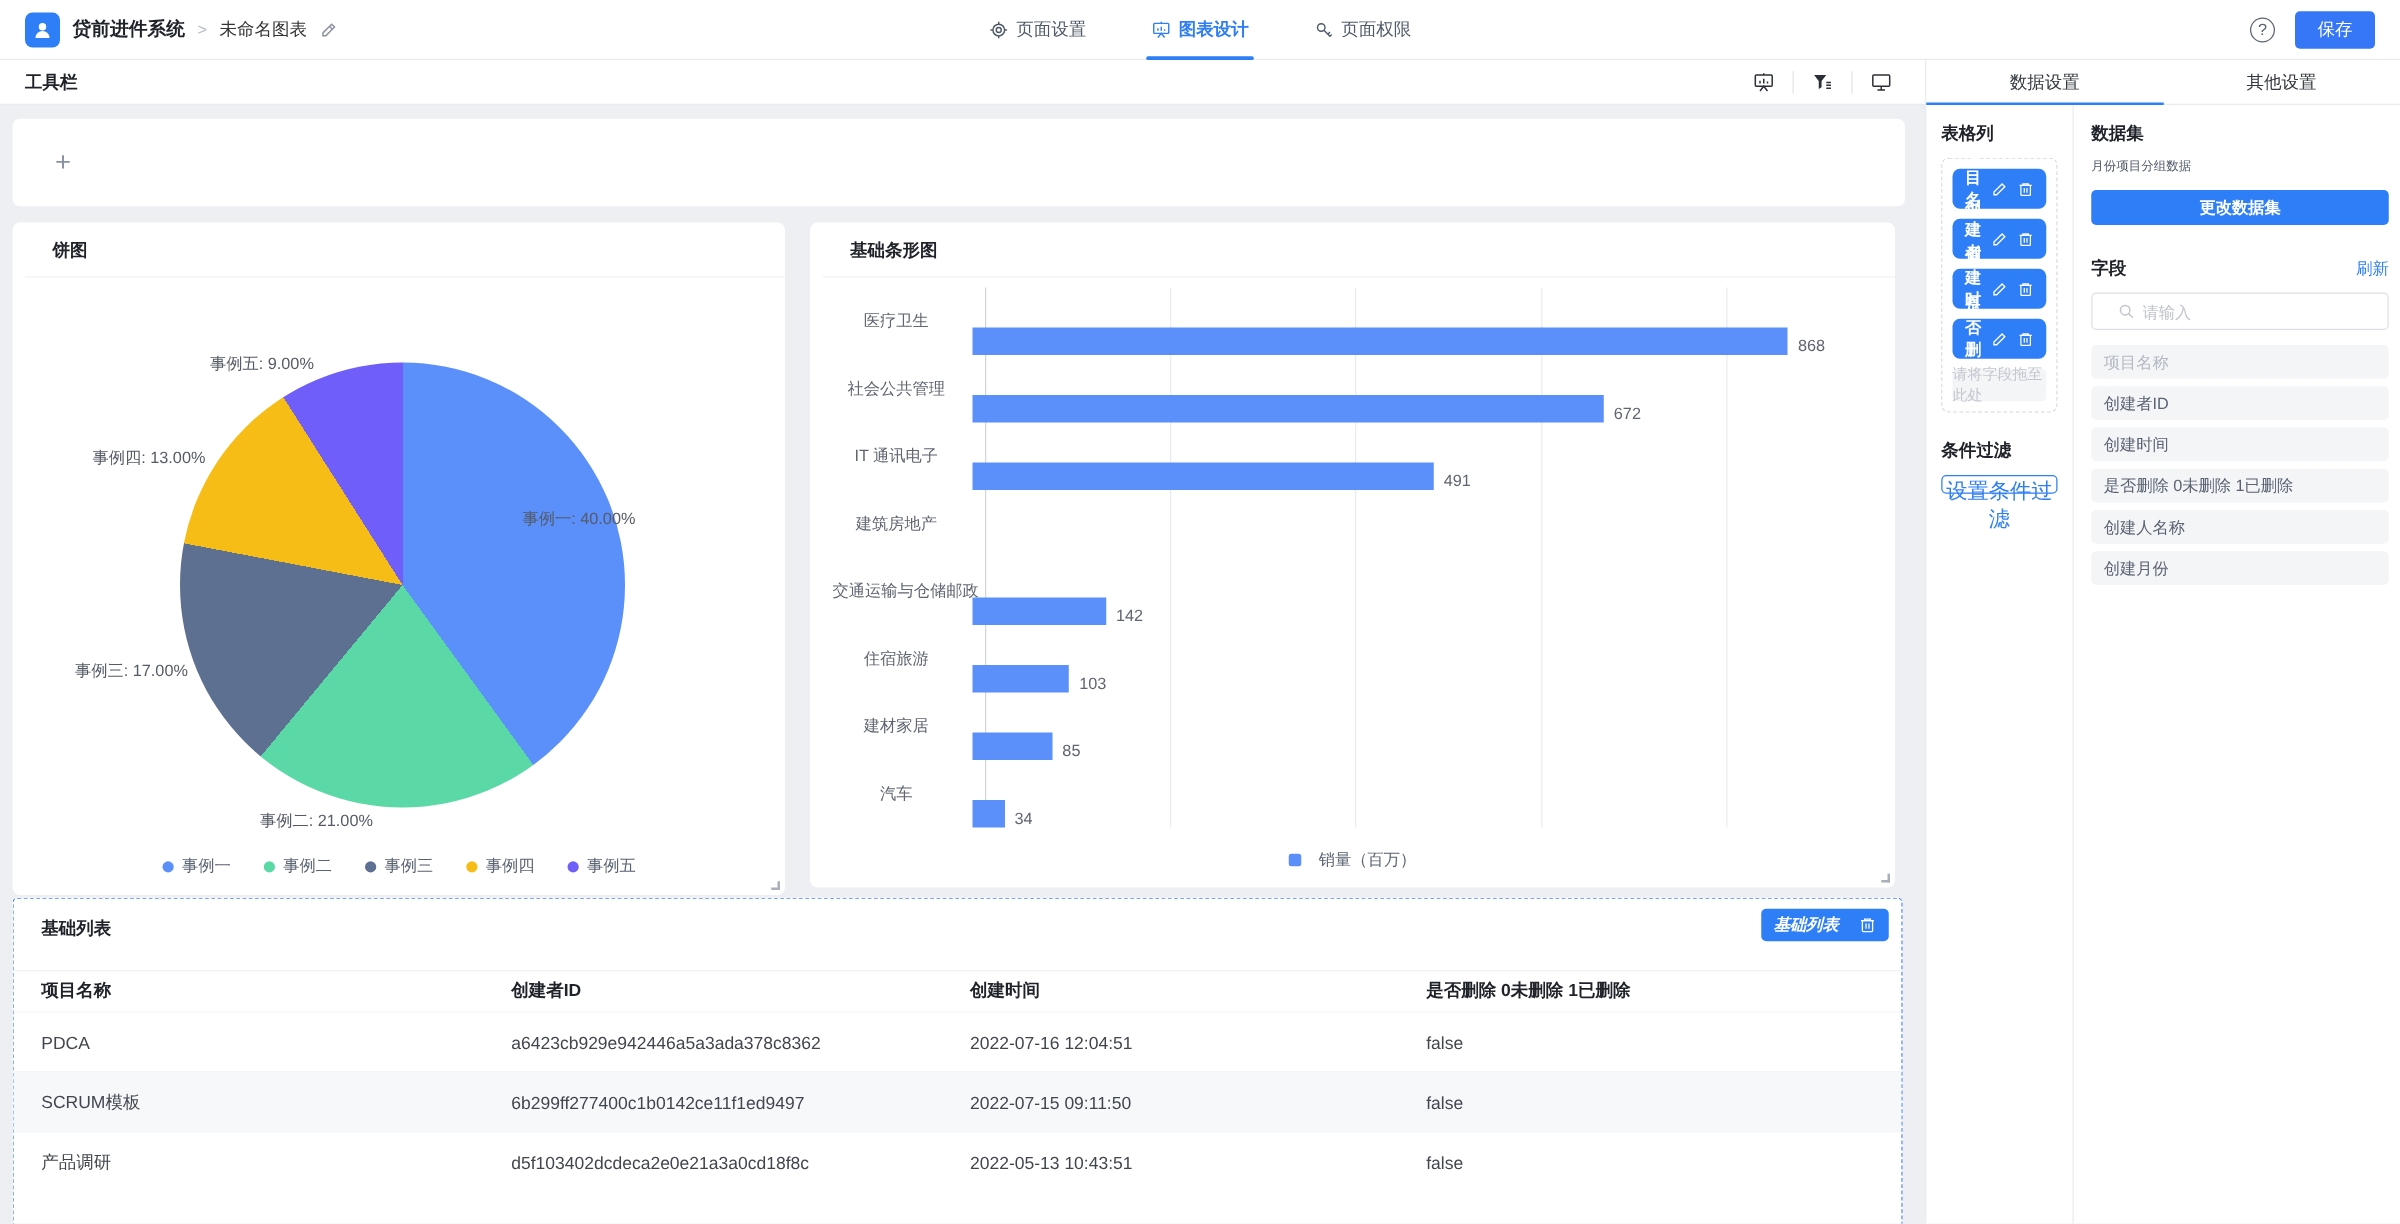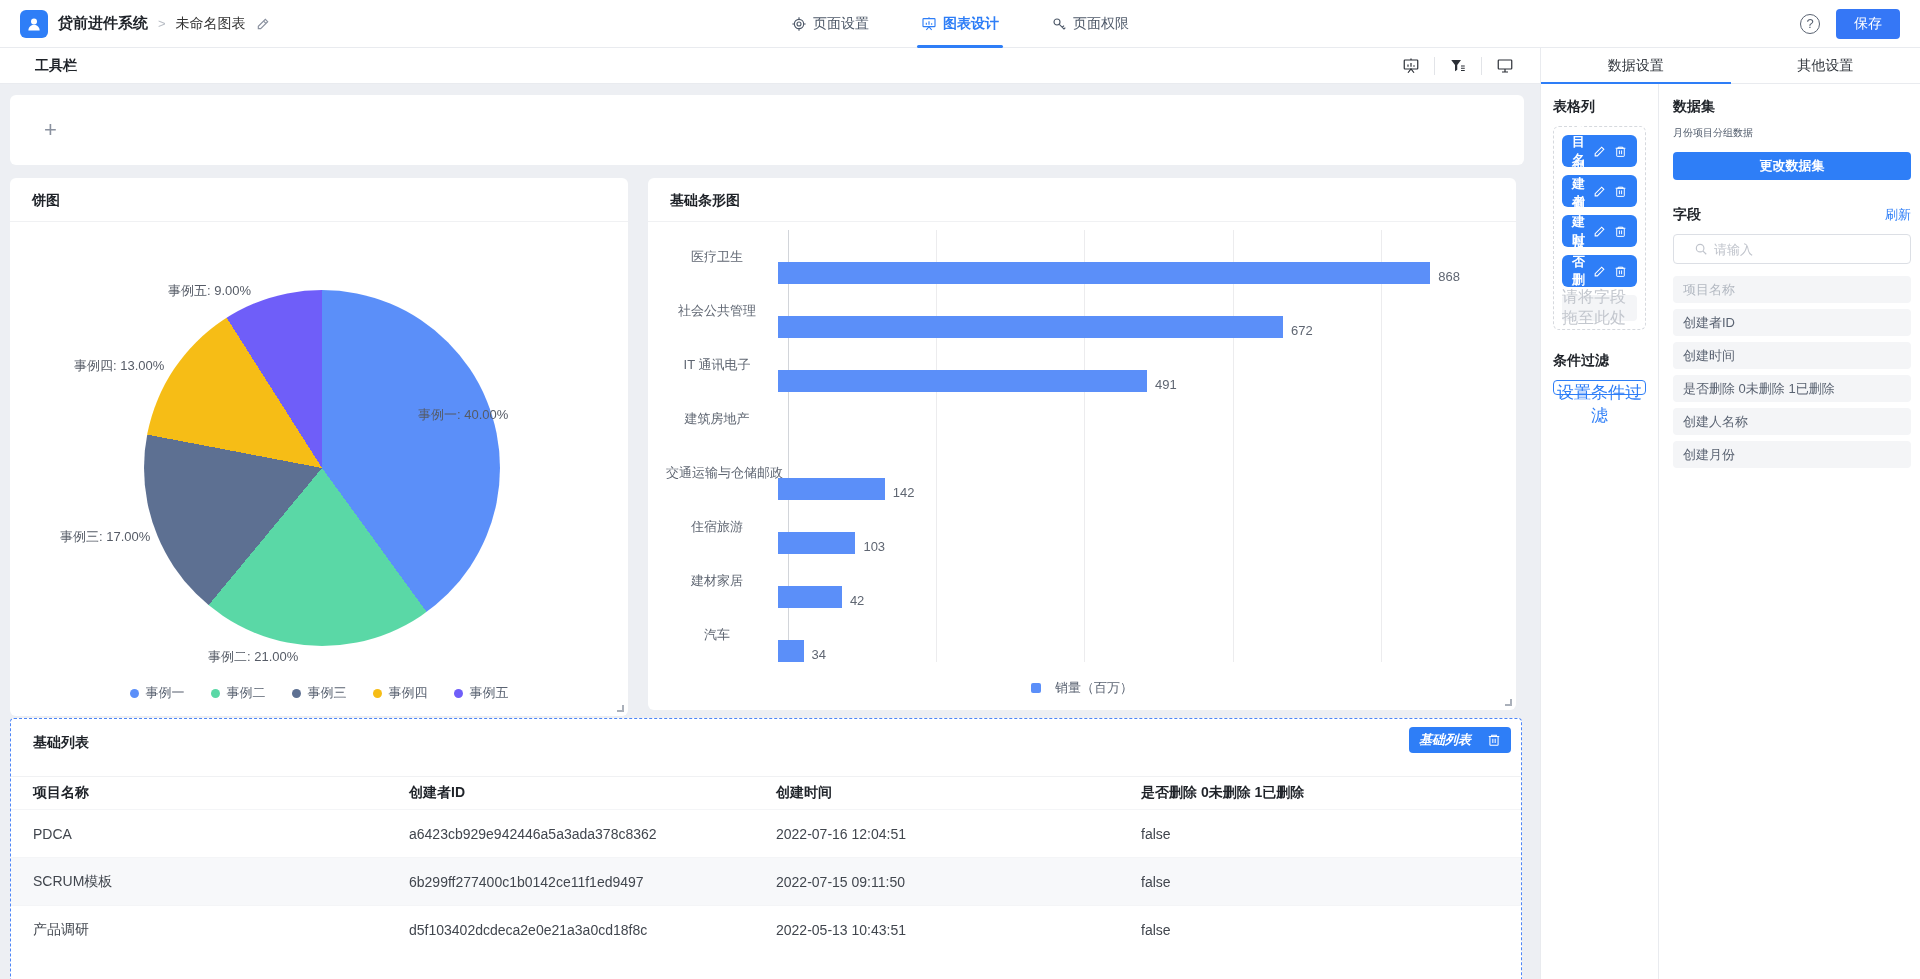--- a/index.html
+++ b/index.html
@@ -25,7 +25,7 @@
 
   
   .toolbar { position:absolute; top:48px; left:0; width:1540px; height:36px; background:#fff; border-bottom:1px solid #e9ebef; display:flex; align-items:center; z-index:20; }
-  .toolbar-title { font-weight:bold; font-size:14px; padding-left:35px; color:#1f2329; }
+  .toolbar-title { font-weight:bold; font-size:14px; padding-left:20px; color:#1f2329; }
   .toolbar-icons { margin-left:auto; display:flex; align-items:center; gap:14px; padding-right:26px; color:#2b2f36; }
   .tb-icon { cursor:pointer; display:flex; }
   .tb-sep { width:1px; height:18px; background:#e2e4e8; }

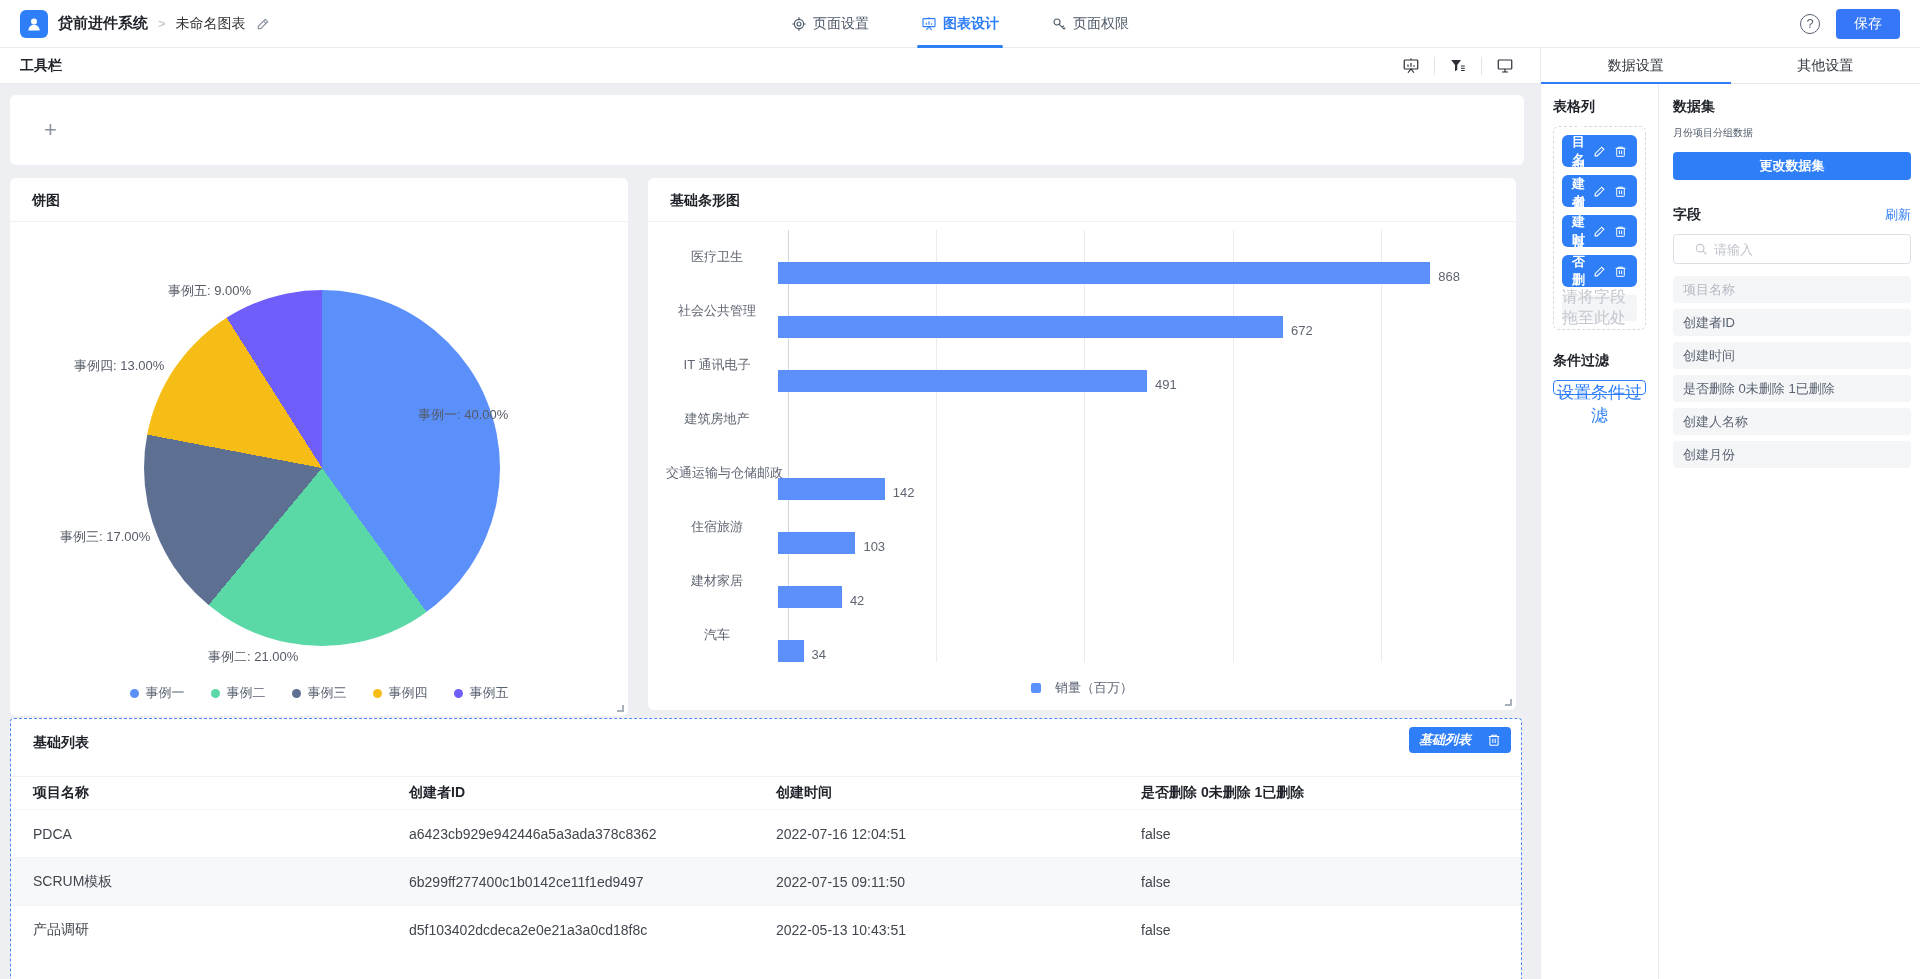--- a/index.html
+++ b/index.html
@@ -62,7 +62,7 @@
   .card { position:absolute; background:#fff; border-radius:6px; }
   .add-card { left:10px; top:11px; width:1514px; height:70px; display:flex; align-items:center; padding-left:34px; }
   .add-plus { color:#8a919f; font-size:22px; cursor:pointer; line-height:1; }
-  .chart-card-title { position:absolute; top:0; left:0; right:0; height:44px; line-height:44px; padding-left:22px; font-size:14px; font-weight:bold; color:#1f2329; border-bottom:1px solid #f0f1f3; }
+  .chart-card-title { position:absolute; top:0; left:10px; right:0; height:44px; line-height:44px; padding-left:22px; font-size:14px; font-weight:bold; color:#1f2329; border-bottom:1px solid #f0f1f3; }
   .resize-handle { position:absolute; right:4px; bottom:4px; width:7px; height:7px; border-right:2px solid #aab0ba; border-bottom:2px solid #aab0ba; }
 
   

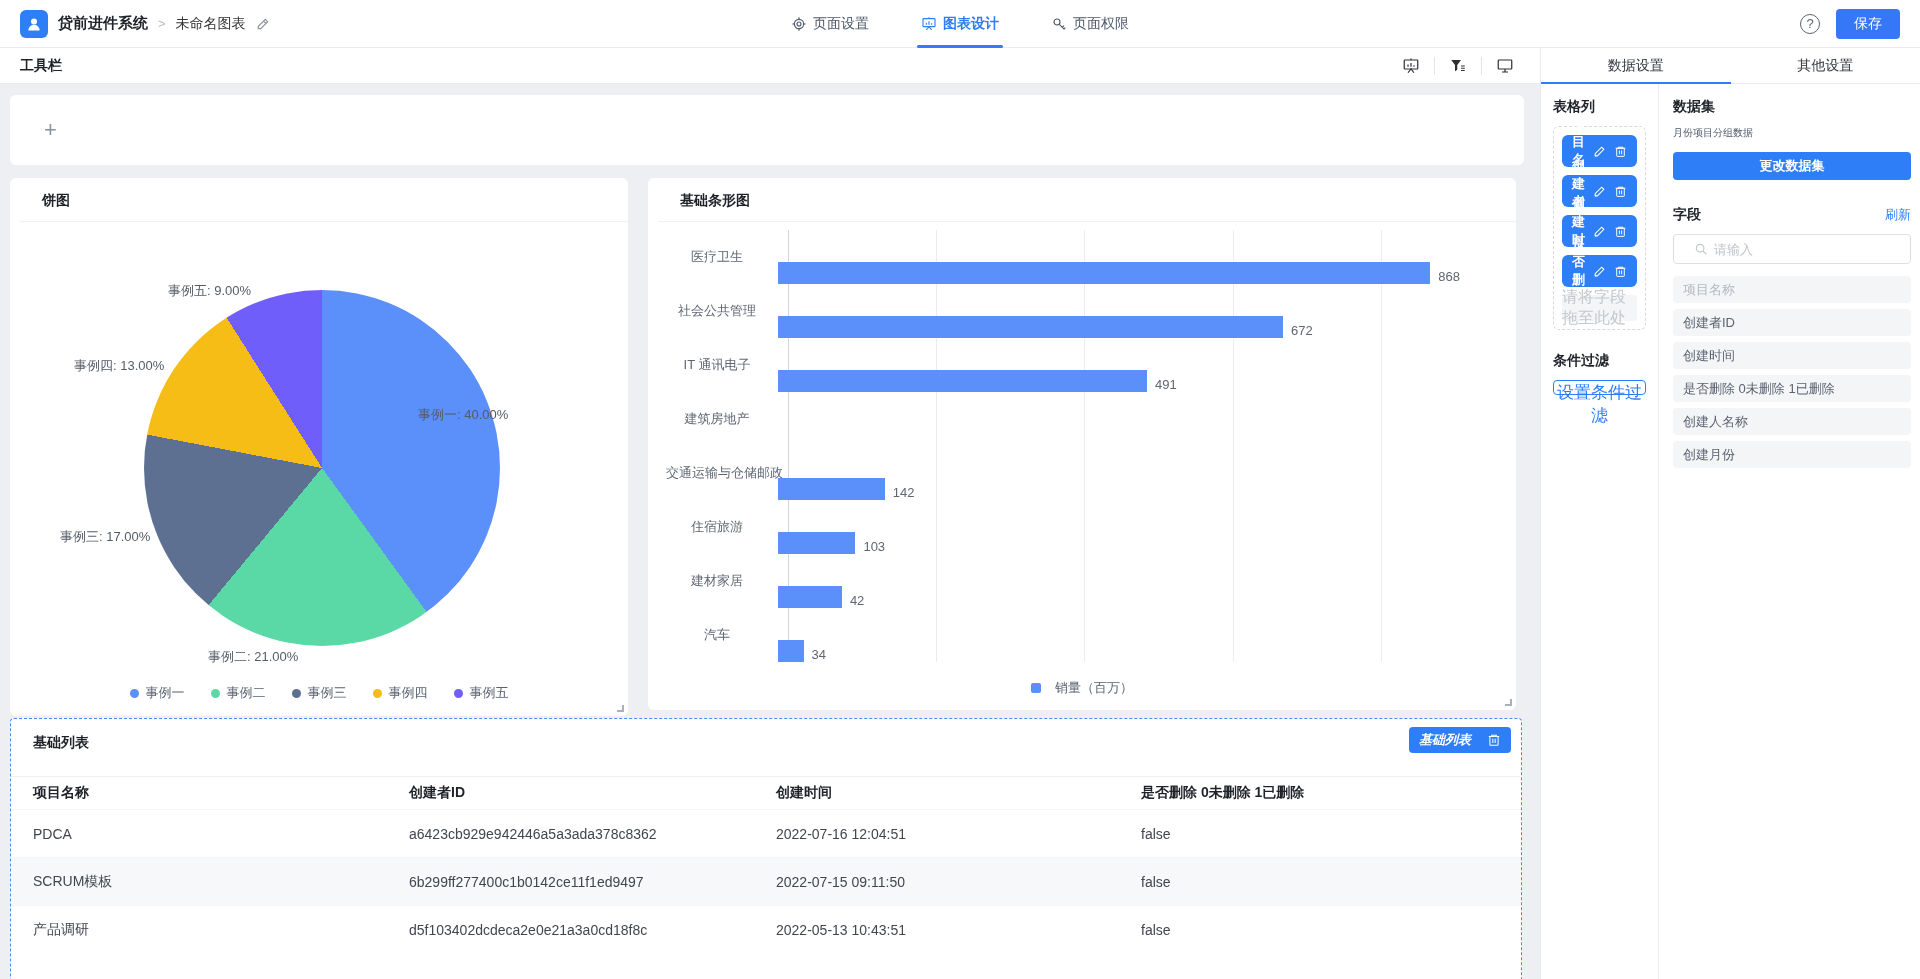--- a/index.html
+++ b/index.html
@@ -43,7 +43,7 @@
   .pill { background:#2e7ef7; border-radius:6px; height:32px; display:flex; align-items:center; padding:0 10px; color:#fff; font-size:13px; font-weight:bold; cursor:grab; }
   .pill-label { flex:1; }
   .pill-ico { display:flex; margin-left:8px; cursor:pointer; color:#fff; }
-  .drop-hint { background:#f4f5f7; border-radius:4px; height:26px; display:flex; align-items:center; justify-content:center; color:#c3c7ce; font-size:16px; }
+  .drop-hint { background:#f4f5f7; border-radius:4px; height:26px; display:flex; align-items:center; justify-content:center; color:#c3c7ce; font-size:12px; }
   .cond-section { margin-top:22px; }
   .cond-btn { width:100%; height:15px; background:#fff; border:1px solid #2e7ef7; color:#2e7ef7; border-radius:4px; font-size:17px; font-family:inherit; cursor:pointer; }
   .dataset-name { font-size:10px; color:#4e5969; margin-bottom:12px; }

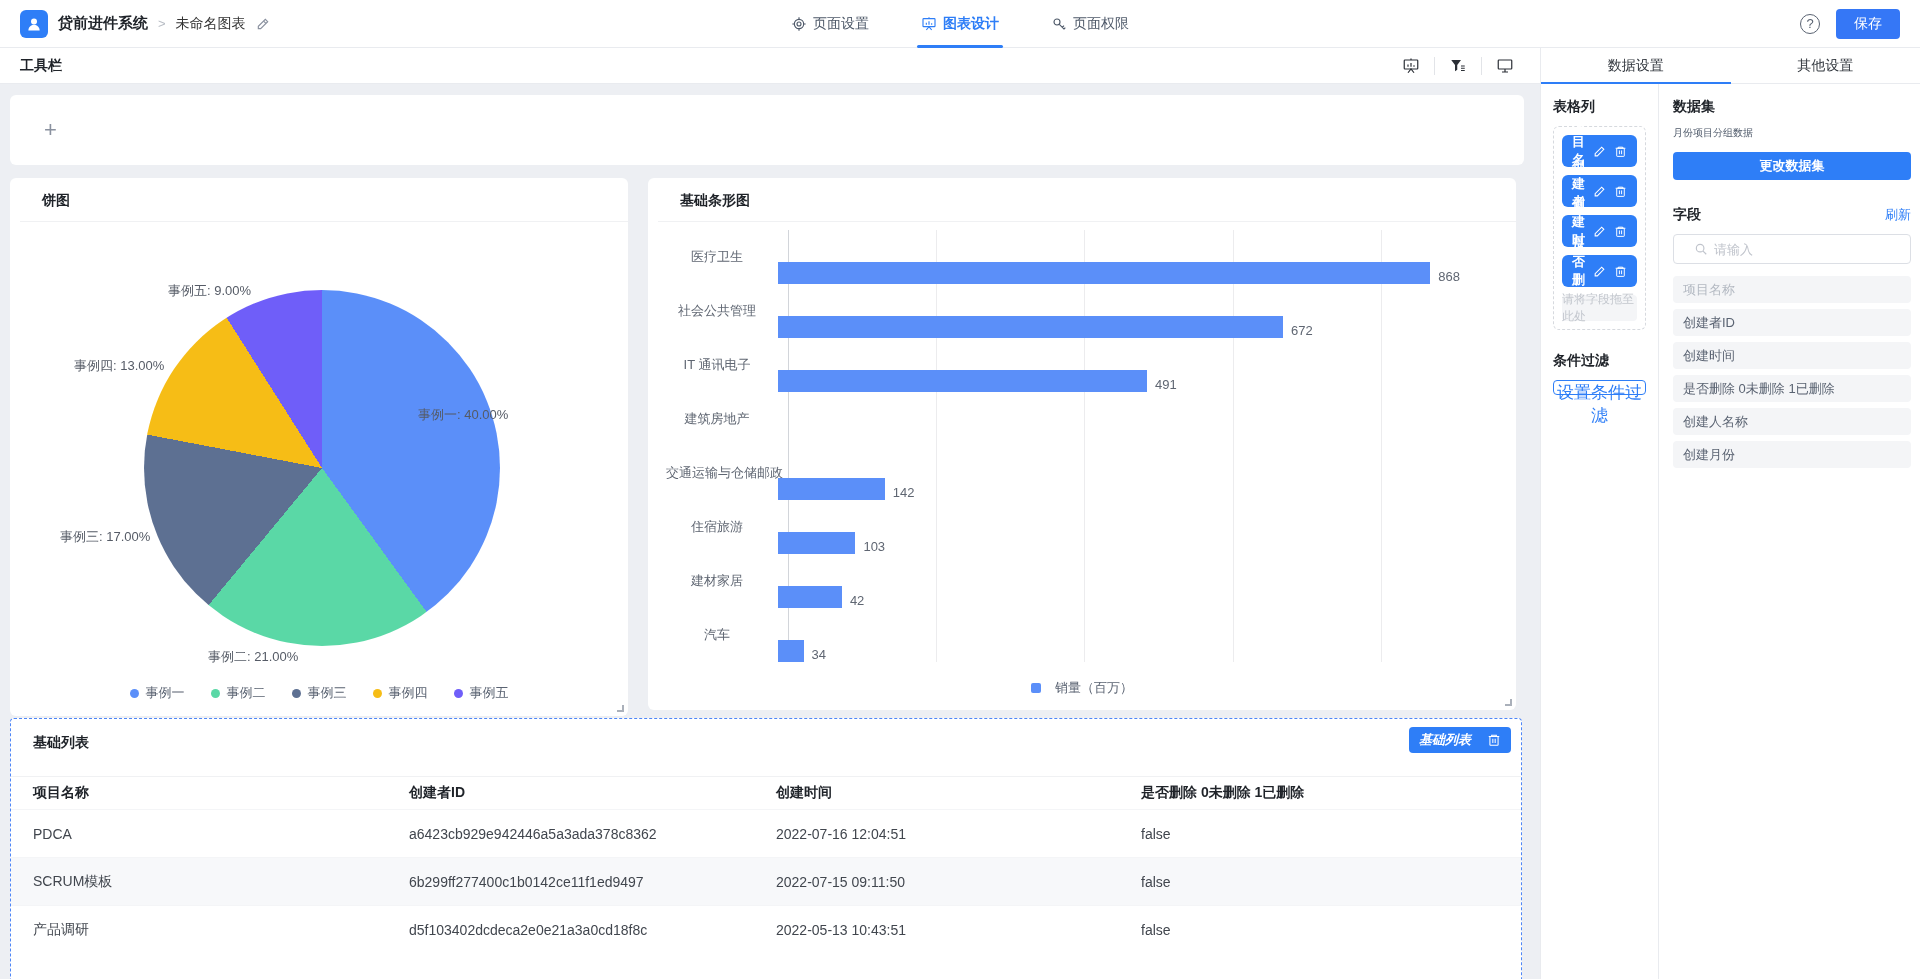--- a/index.html
+++ b/index.html
@@ -382,7 +382,7 @@
             <div class="bar-cat">建材家居</div>
             <div class="bar-track">
               <div class="bar-fill" style="width: 8.94737%; background: rgb(91, 143, 249);"></div>
-              <span class="bar-val">42</span>
+              <span class="bar-val">85</span>
             </div>
           </div>
           <div class="bar-row">

